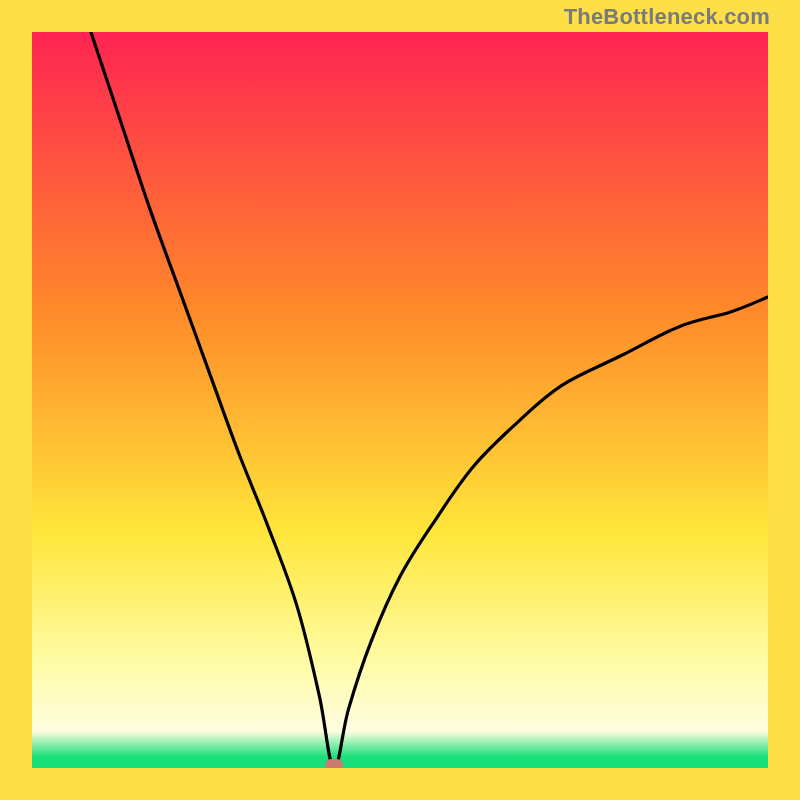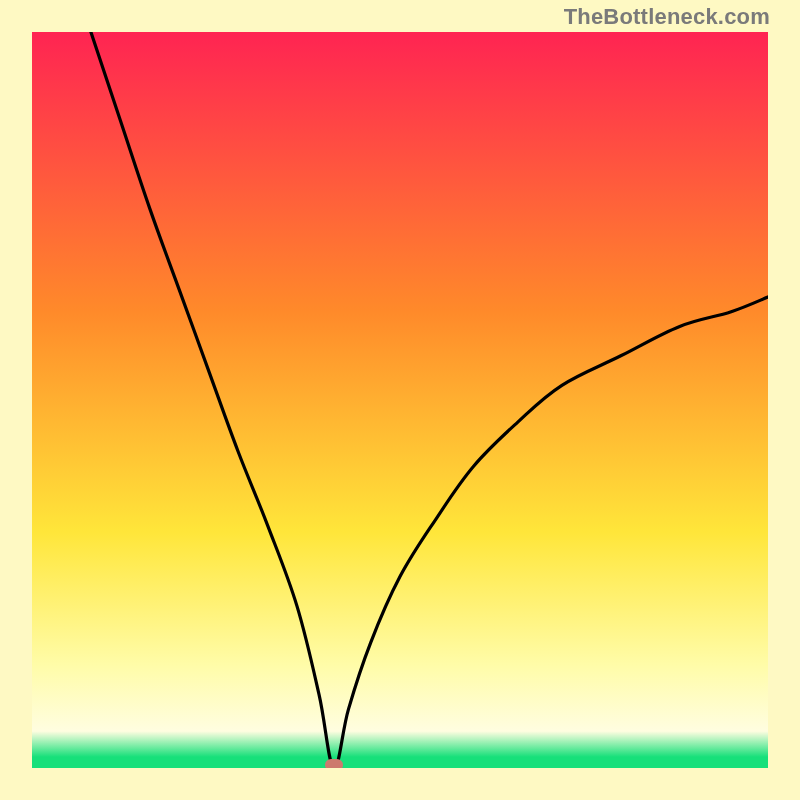--- a/index.html
+++ b/index.html
@@ -16,7 +16,7 @@
     top: 0;
     width: 800px;
     height: 800px;
-    background: #fef9c3;
+    background: #fde047;
   }
   .plot-area {
     position: absolute;

